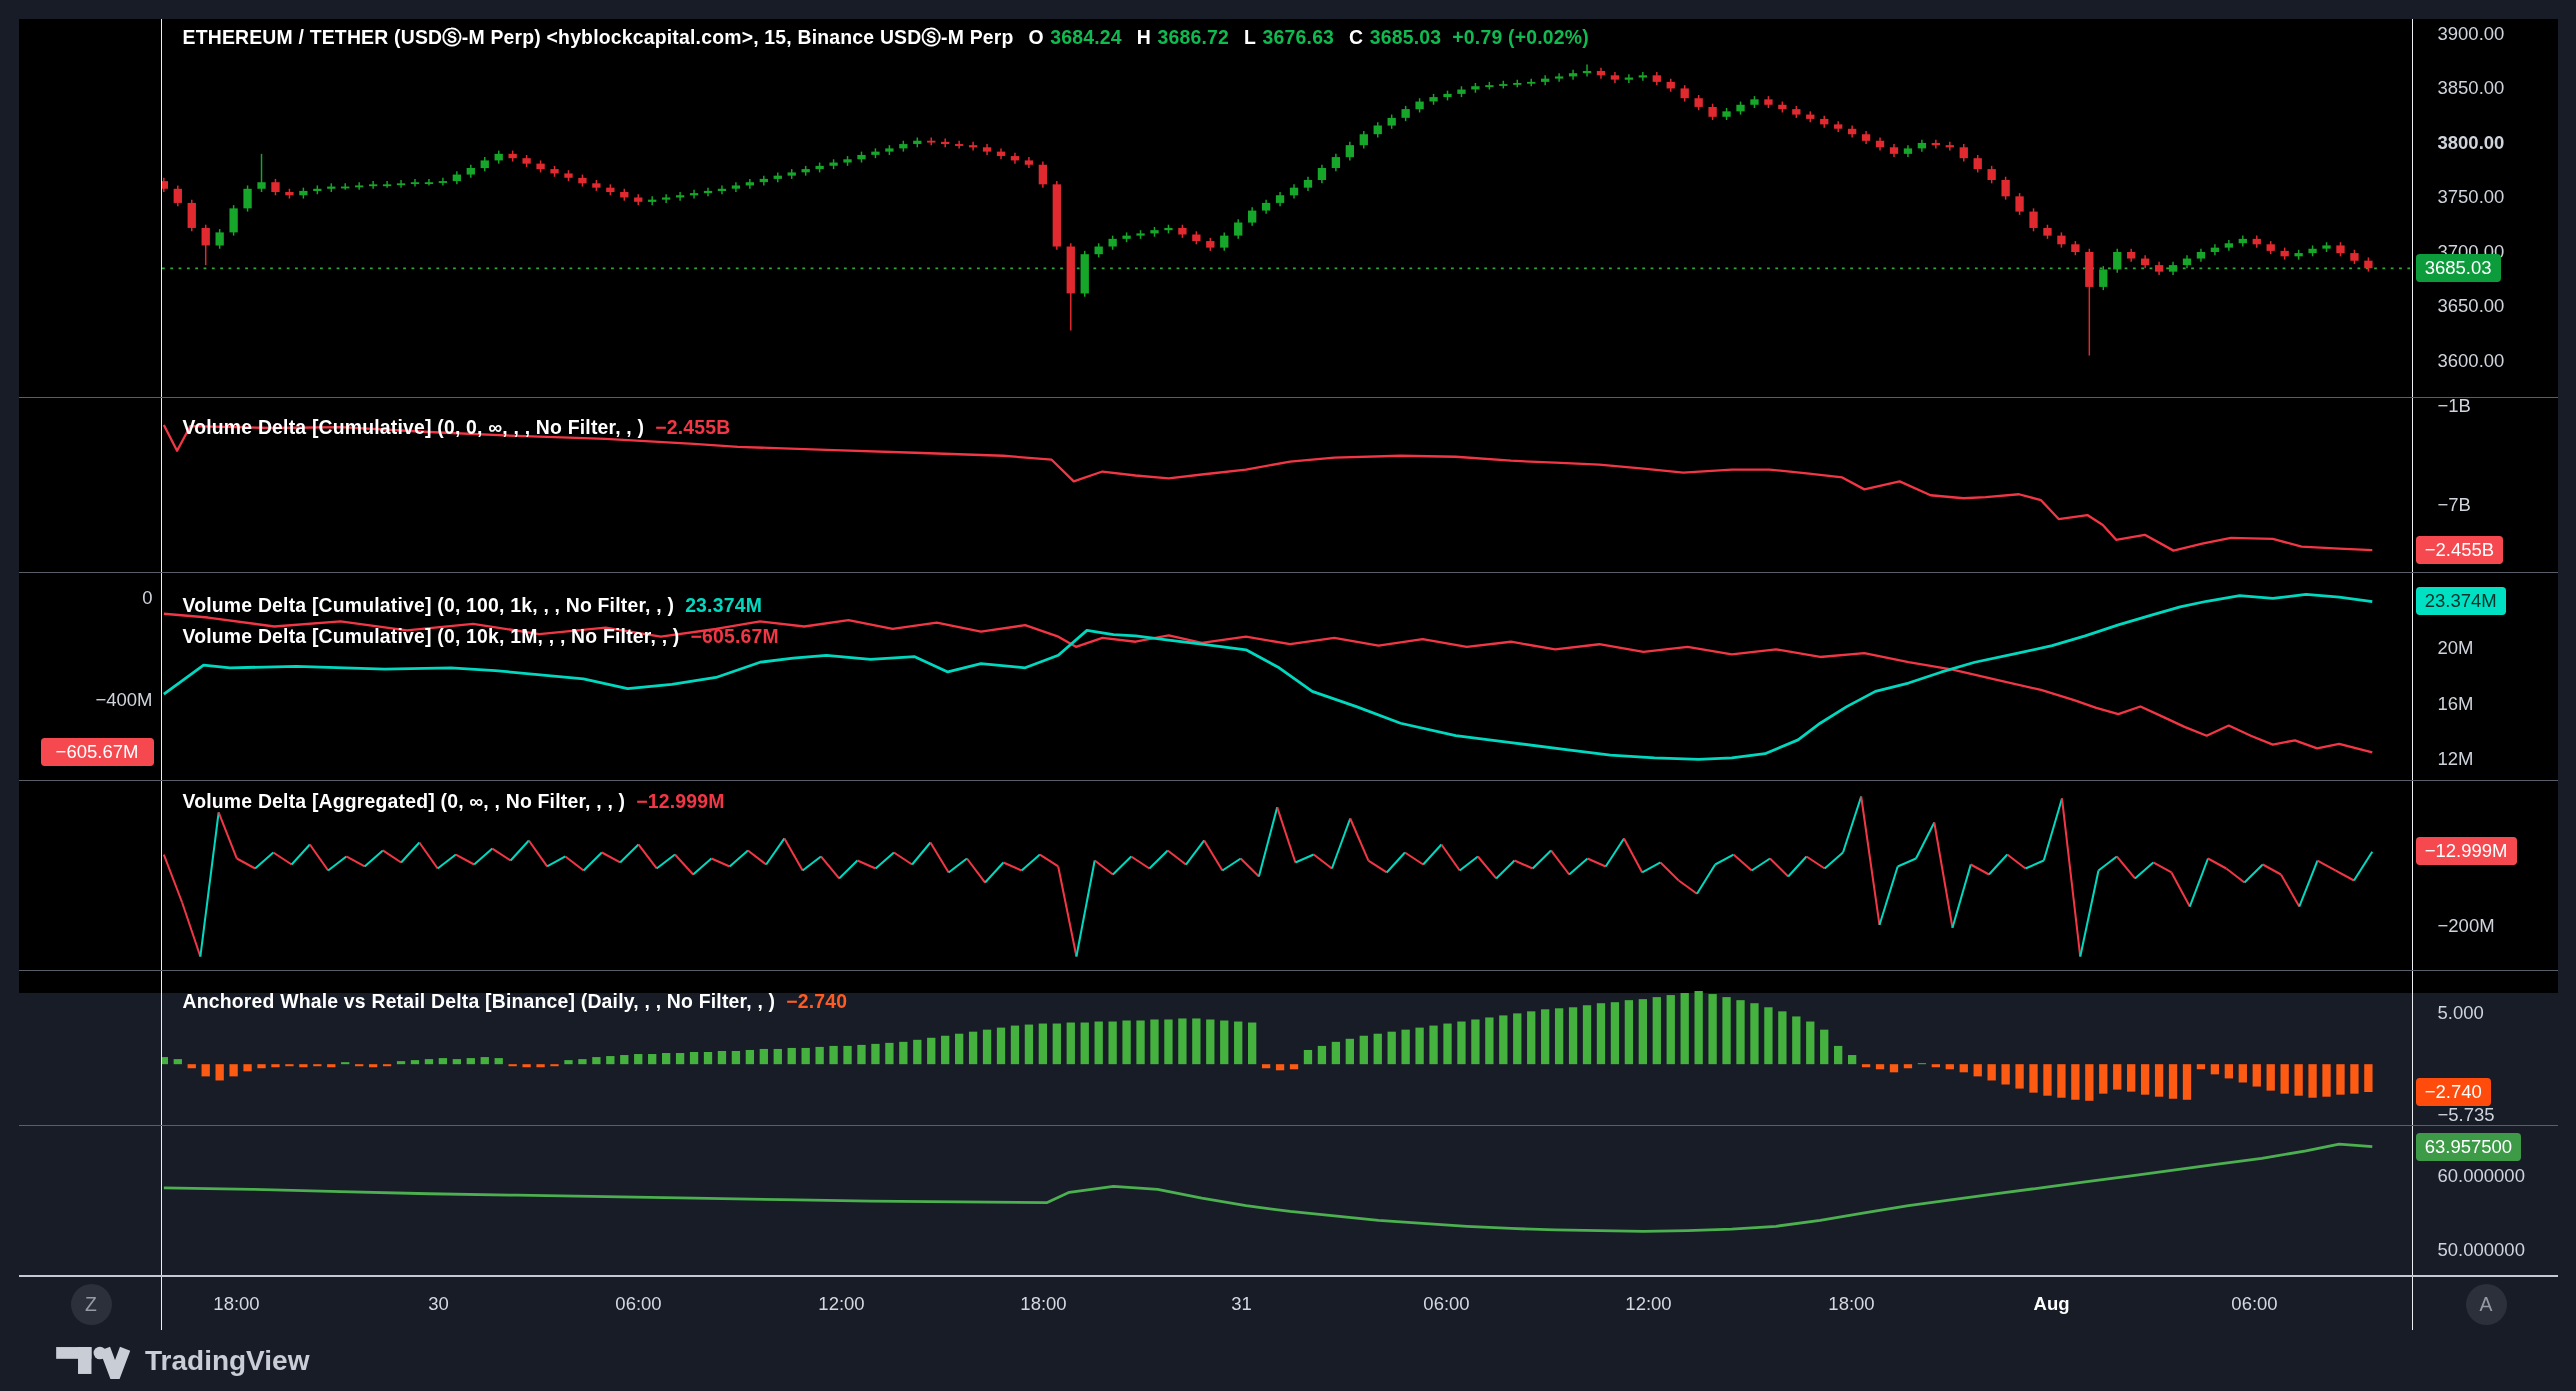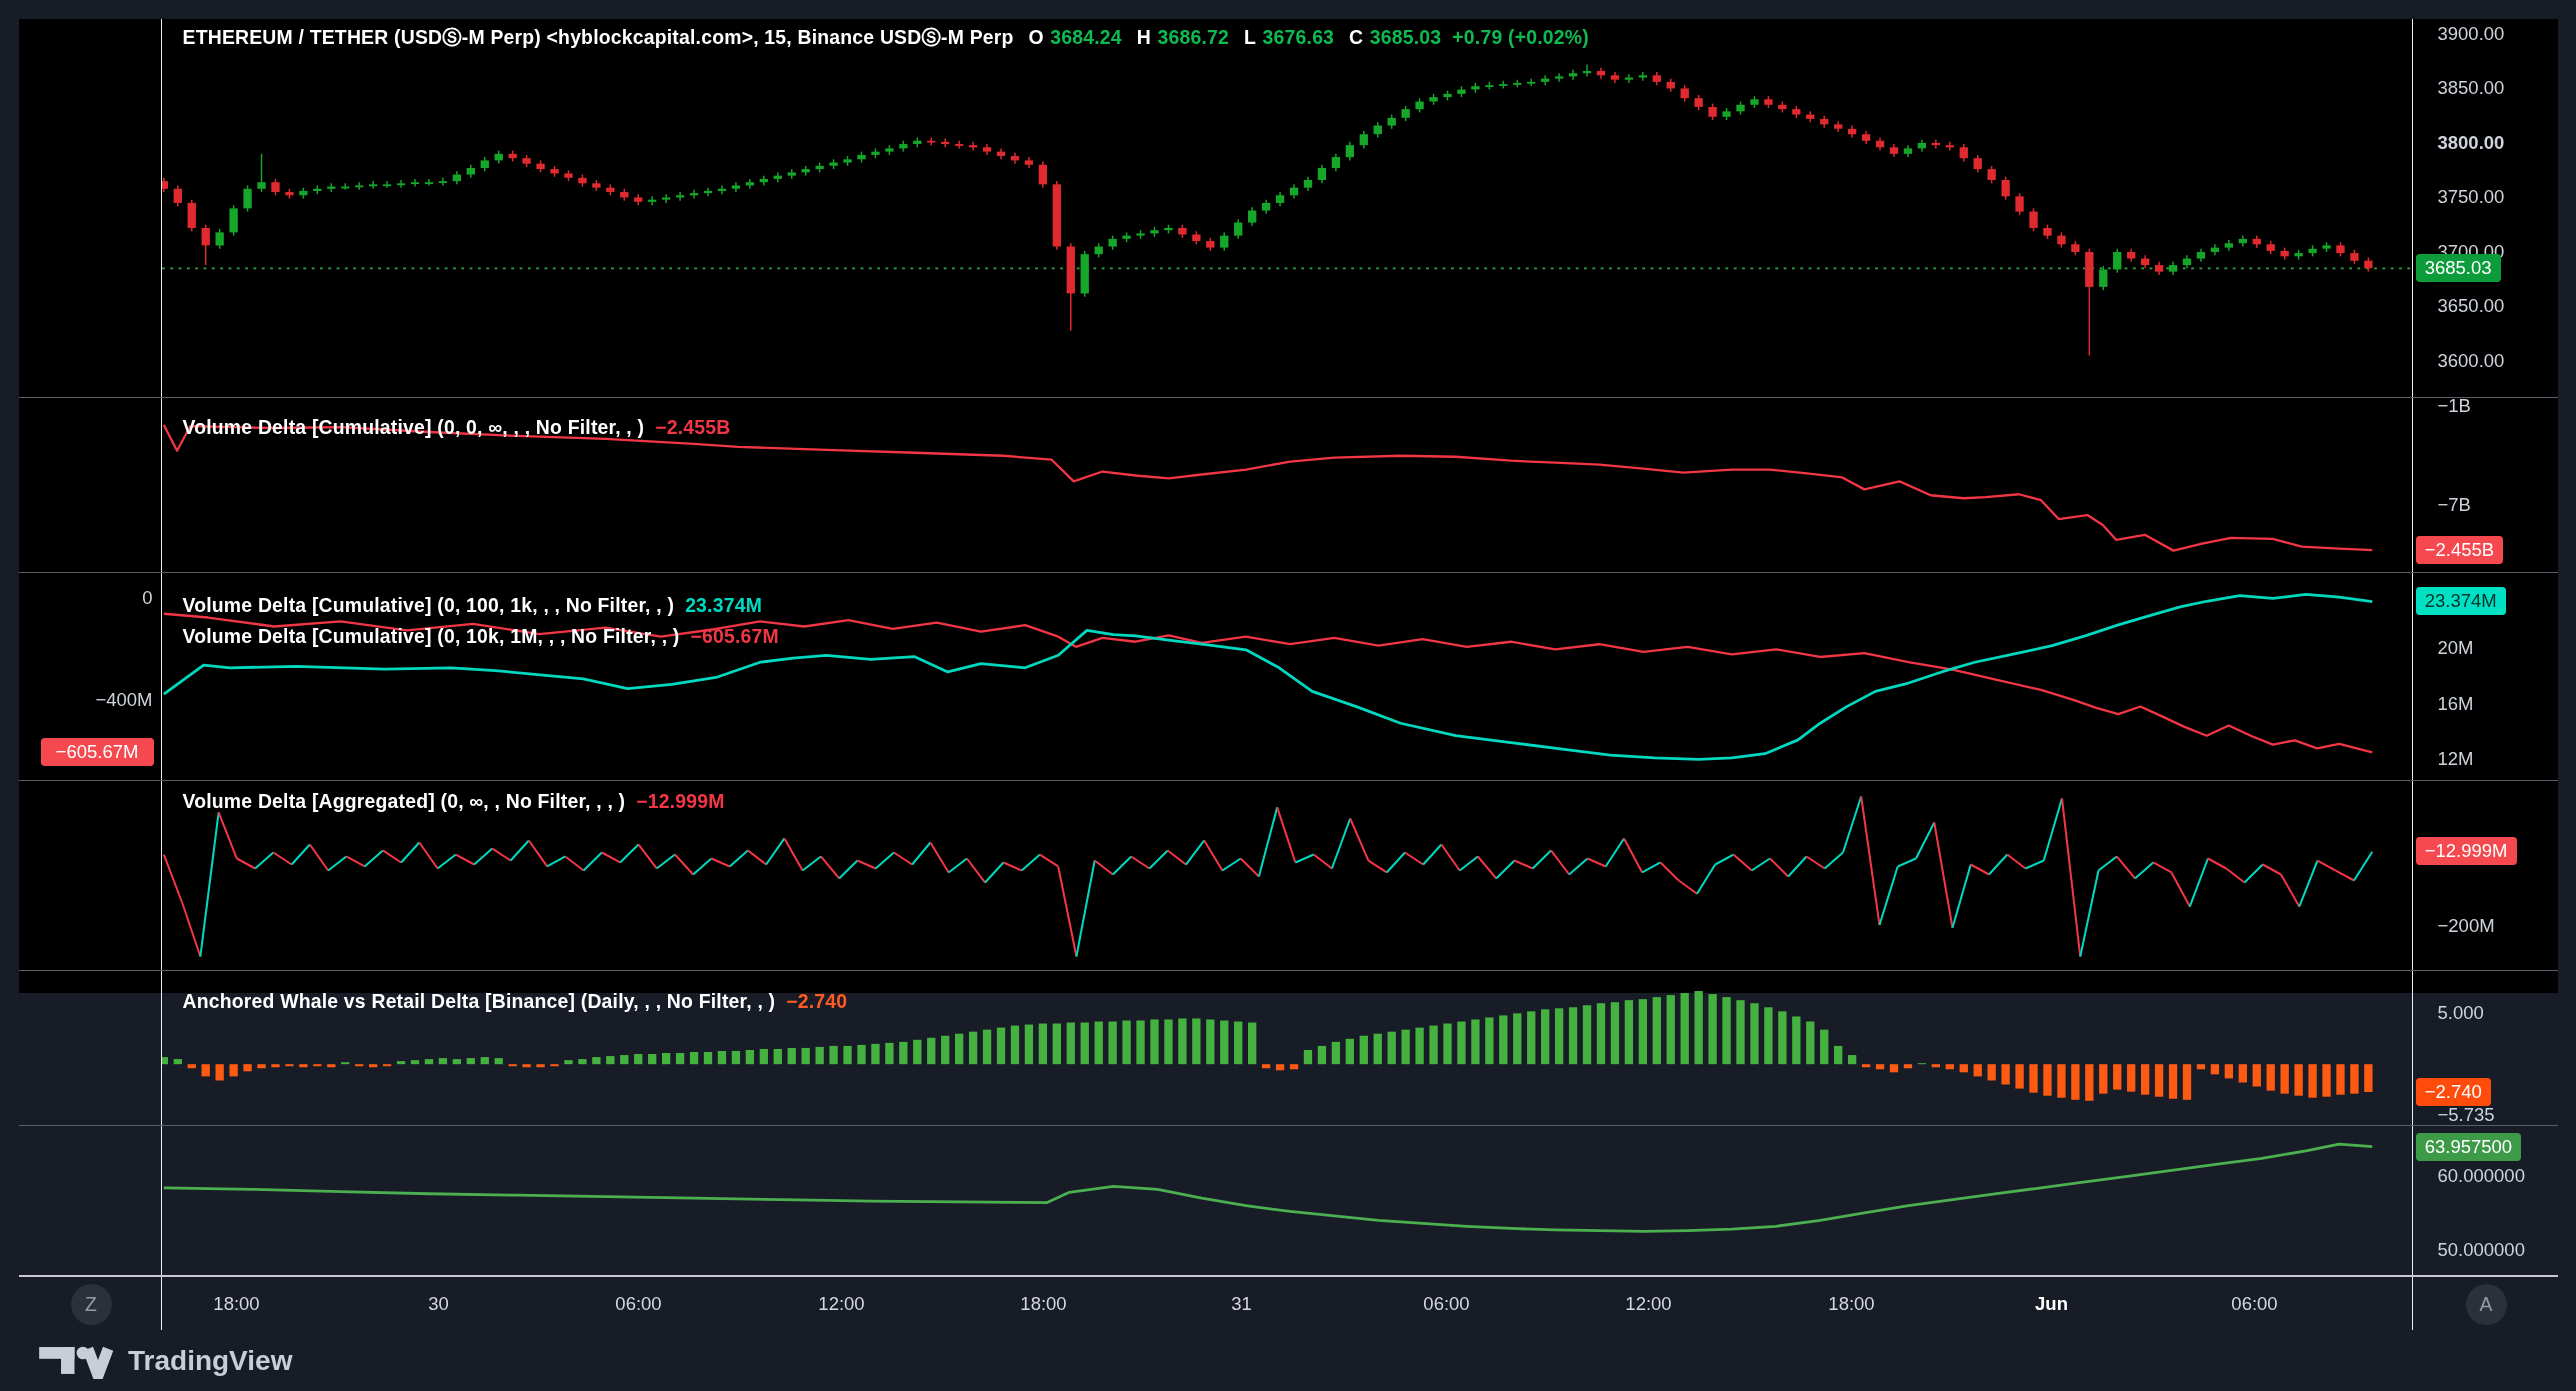--- a/index.html
+++ b/index.html
@@ -699,7 +699,7 @@
       <div class="tlabel" style="left: 1428px;">06:00</div>
       <div class="tlabel" style="left: 1630px;">12:00</div>
       <div class="tlabel" style="left: 1833px;">18:00</div>
-      <div class="tlabel bold" style="left: 2033px;">Jun</div>
+      <div class="tlabel bold" style="left: 2033px;">Aug</div>
       <div class="tlabel" style="left: 2236px;">06:00</div>
     </div>
 

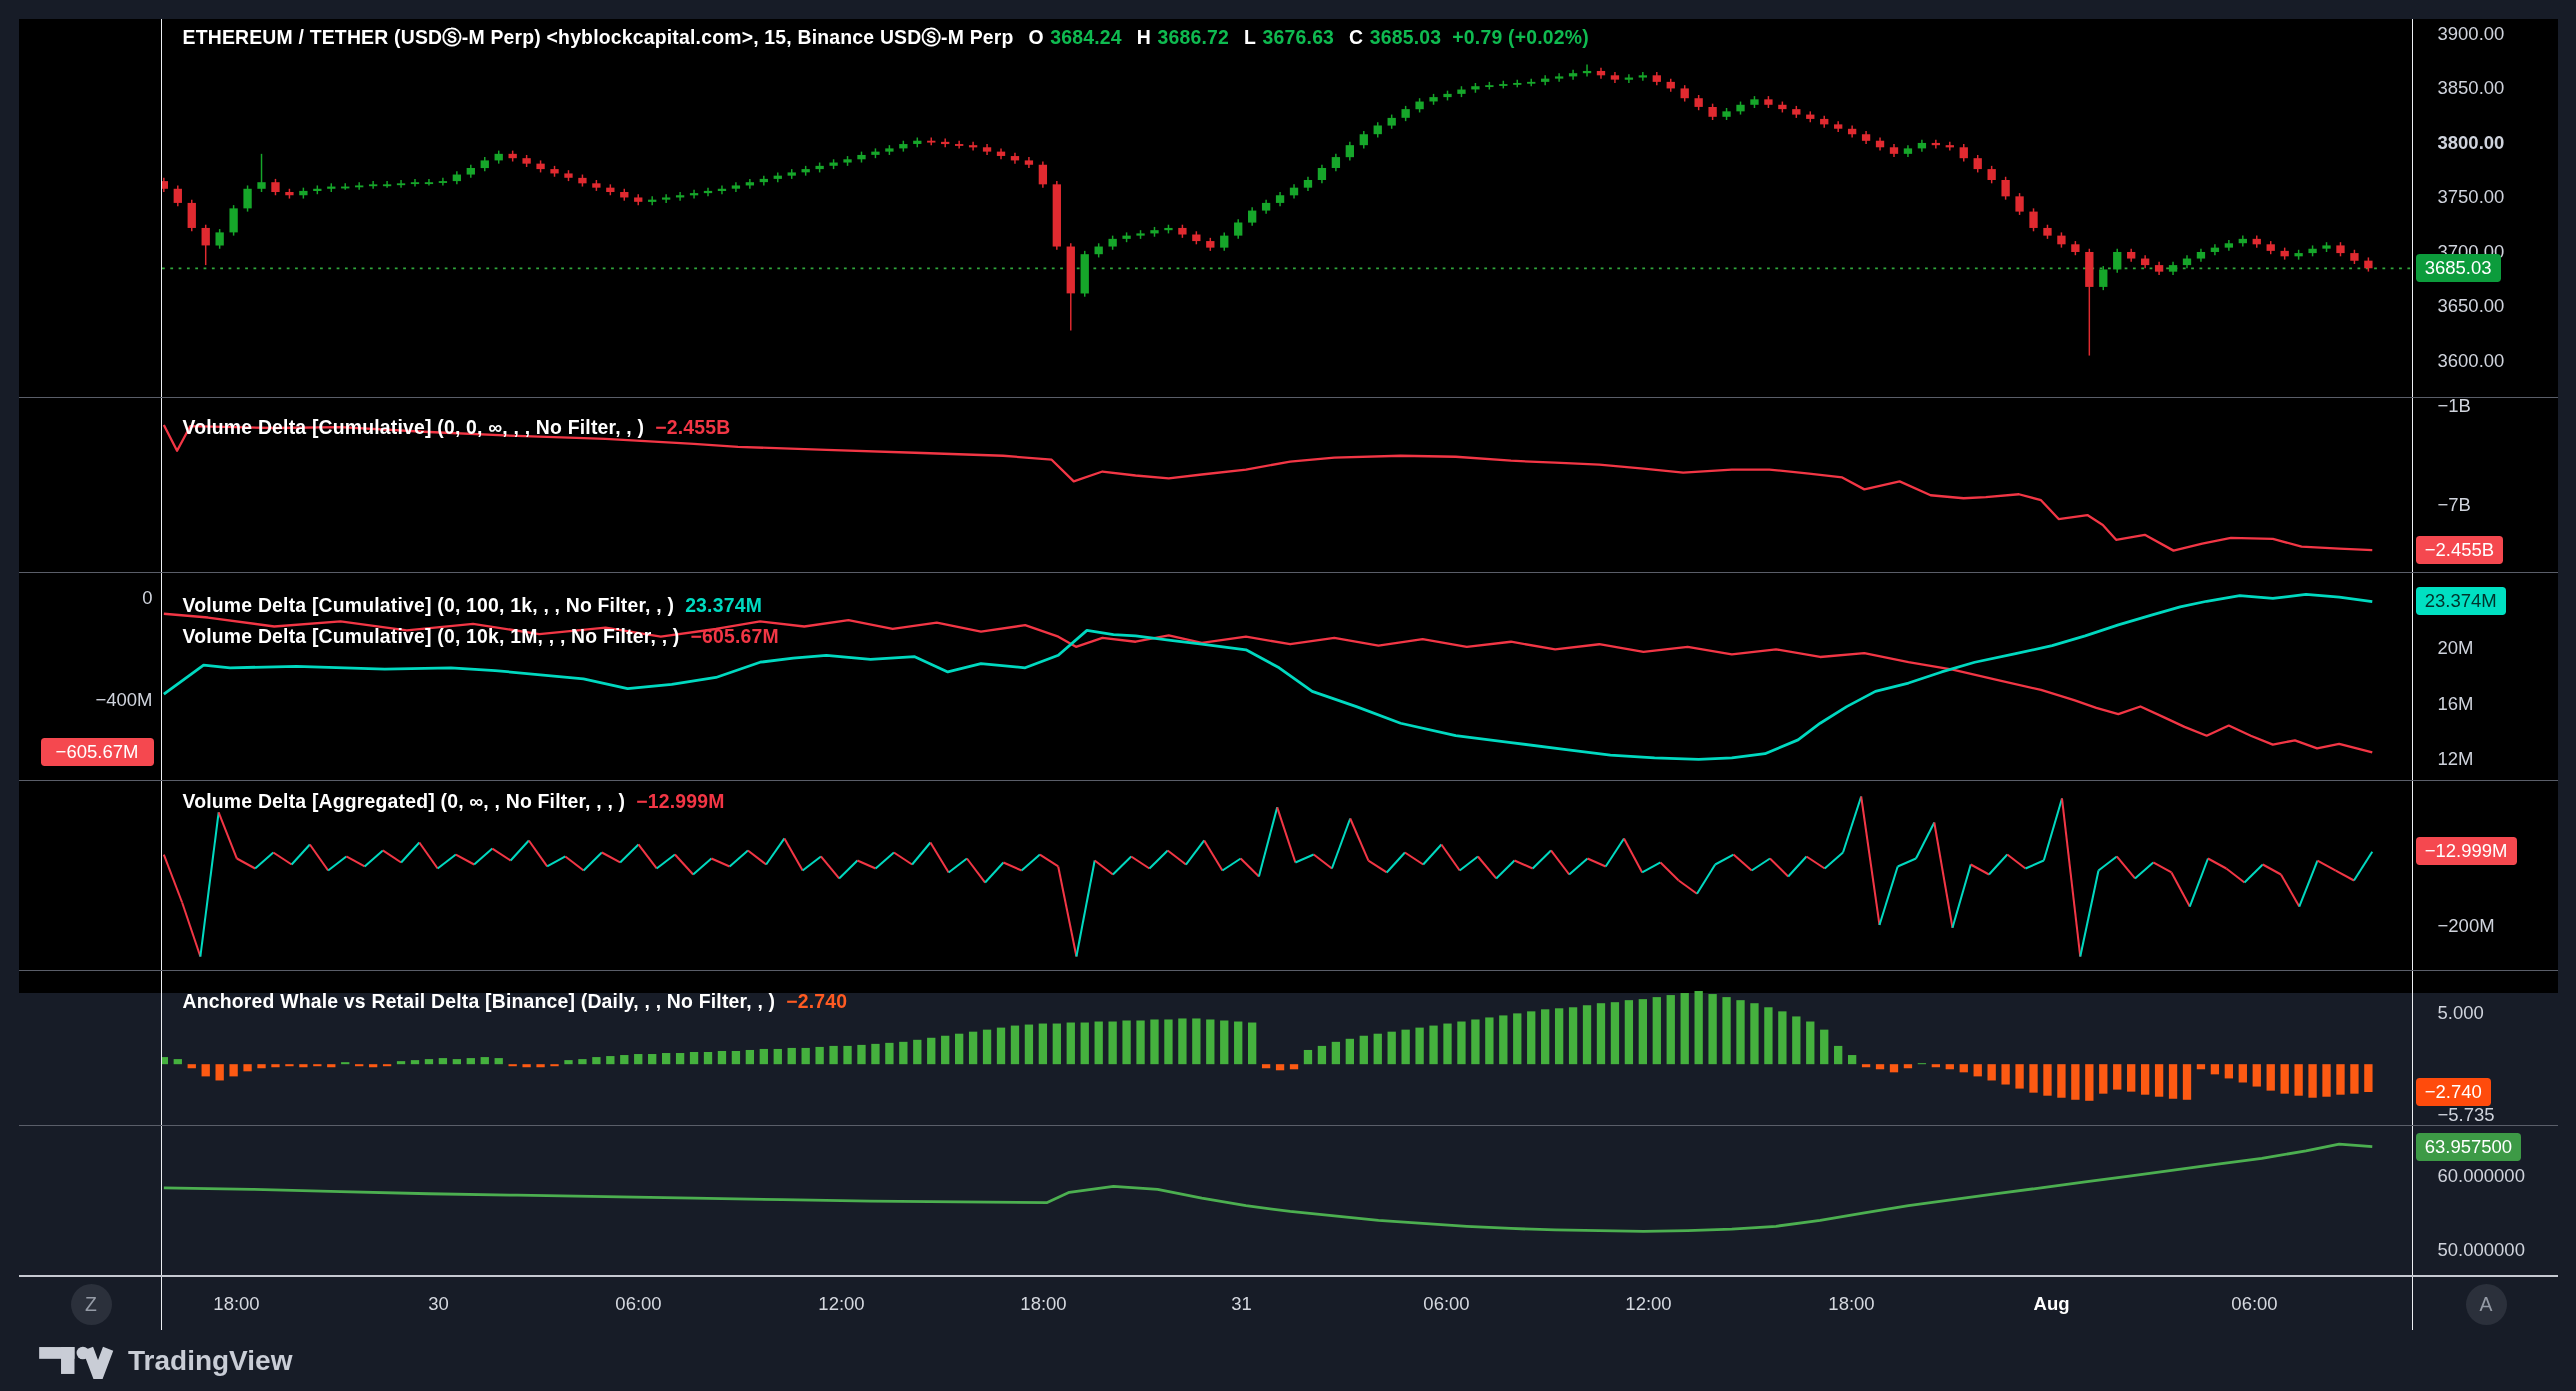--- a/index.html
+++ b/index.html
@@ -25,7 +25,7 @@
   .btn{position:absolute;width:41px;height:41px;border-radius:50%;background:#2b303b;color:#959ba6;
     font-size:19.4px;display:flex;align-items:center;justify-content:center;top:1265px;z-index:9;}
   .btn.z{left:52px;} .btn.a{left:2447px;}
-  .logo{position:absolute;left:39px;top:1342px;display:flex;align-items:center;gap:13px;
+  .logo{position:absolute;left:56px;top:1342px;display:flex;align-items:center;gap:13px;
     color:#c9cdd6;font-size:28px;font-weight:600;z-index:9;}
   .logo svg{display:block;}
 </style>

